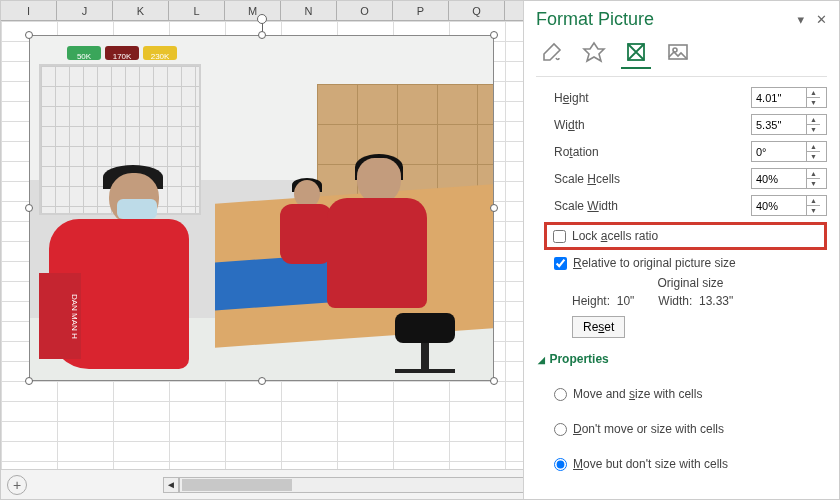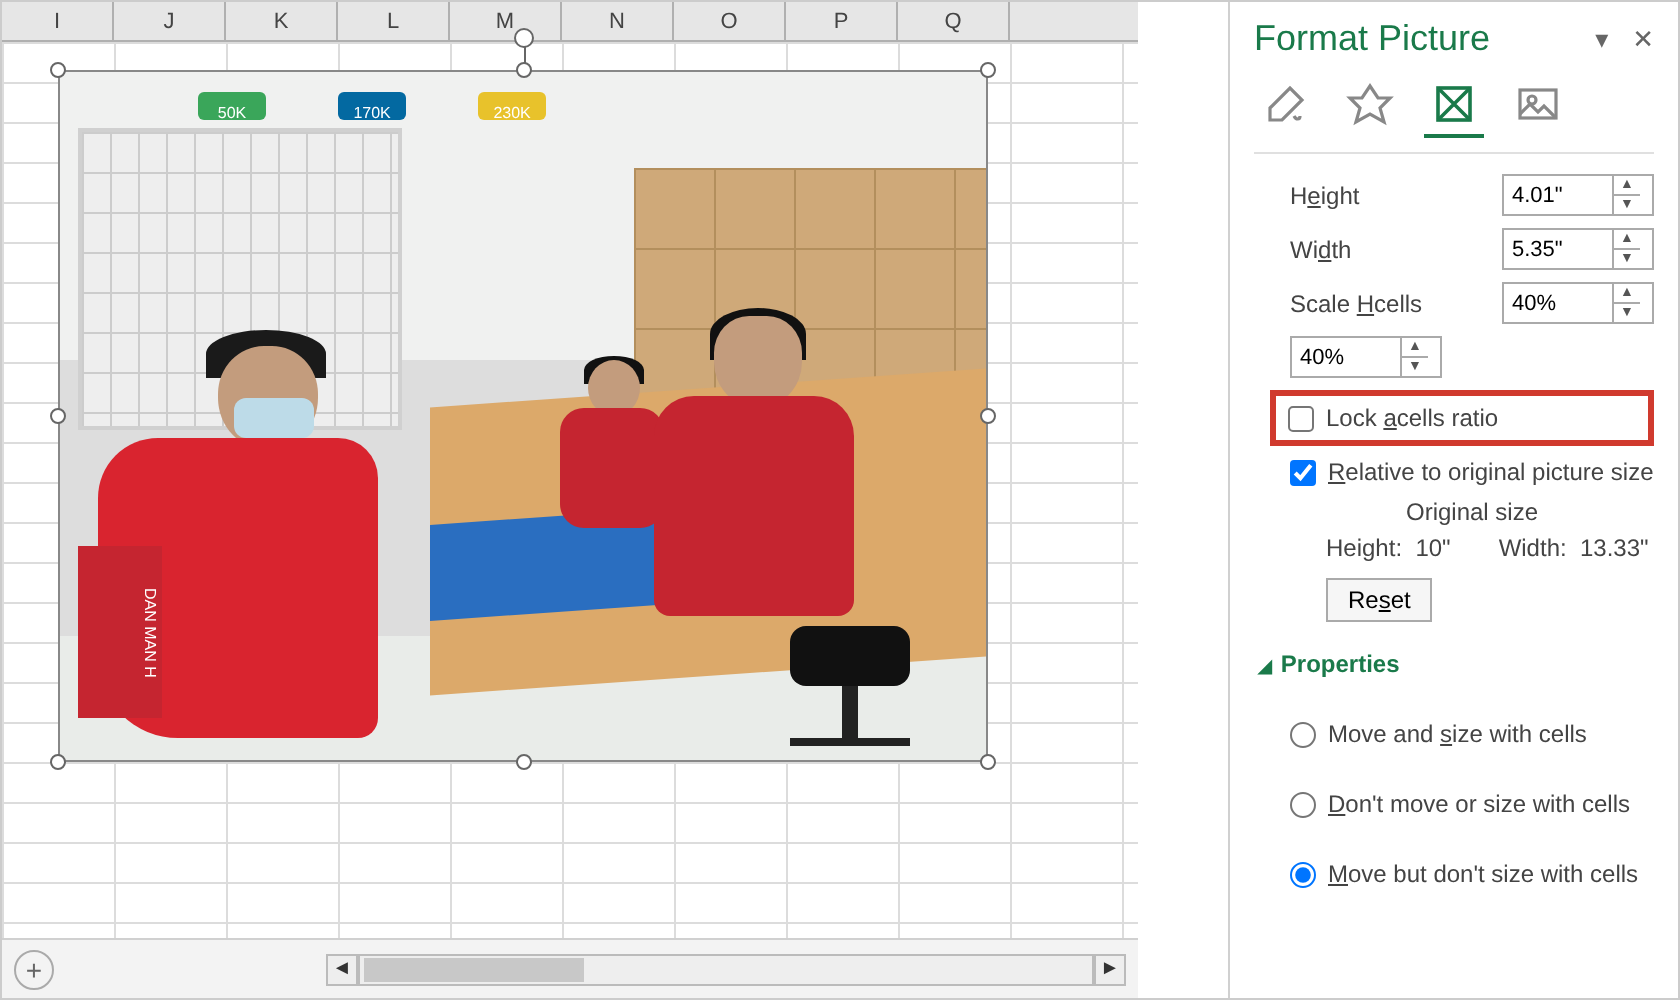--- a/index.html
+++ b/index.html
@@ -132,7 +132,7 @@
   .panel {
     position: absolute;
     right: 0; top: 0;
-    width: 225px; height: 500px;
+    width: 316px; height: 500px;
     background: #fff;
     border-left: 1px solid #d0d0d0;
     padding: 8px 12px 8px 12px;

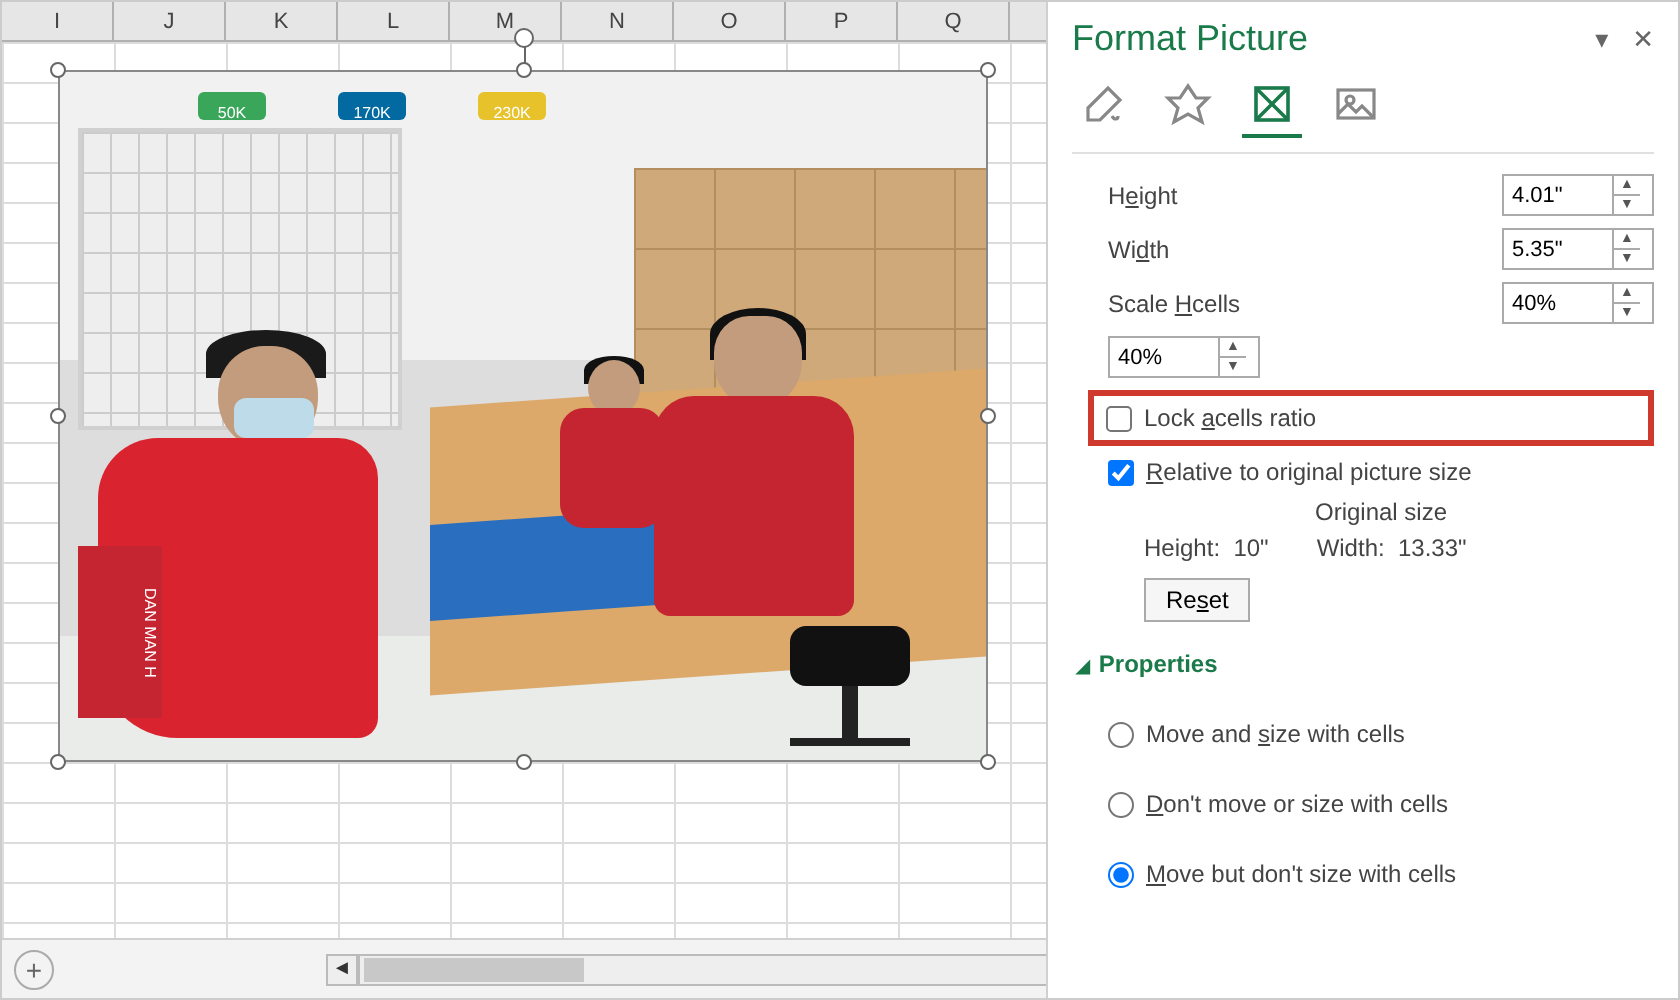--- a/index.html
+++ b/index.html
@@ -78,7 +78,7 @@
     background-image:linear-gradient(to bottom,#ccc 1px,transparent 1px),linear-gradient(to right,#ccc 1px,transparent 1px);
     background-size:14px 20px; border:2px solid #d0d0d0;}
   .pc-sign{position:absolute;top:3%;display:flex;gap:4px;left:8%;}
-  .pc-sign span{display:block;width:34px;height:14px;border-radius:3px;color:#fff;font-size:8px;text-align:center;line-height:22px;margin-left:32px;}
+  .pc-sign span{display:block;width:34px;height:14px;border-radius:3px;color:#fff;font-size:8px;text-align:center;line-height:22px;}
   .pc-banner{position:absolute;left:2%;bottom:6%;width:42px;height:86px;background:#c52530;color:#fff;font-size:8px;writing-mode:vertical-rl;text-align:center;padding:4px 2px;}
   .pc-worker2{position:absolute;right:34%;bottom:32%;width:60px;height:90px;}
   .pc-worker2 .head{position:absolute;top:0;left:18px;width:26px;height:28px;background:#c39c7d;border-radius:50%;}

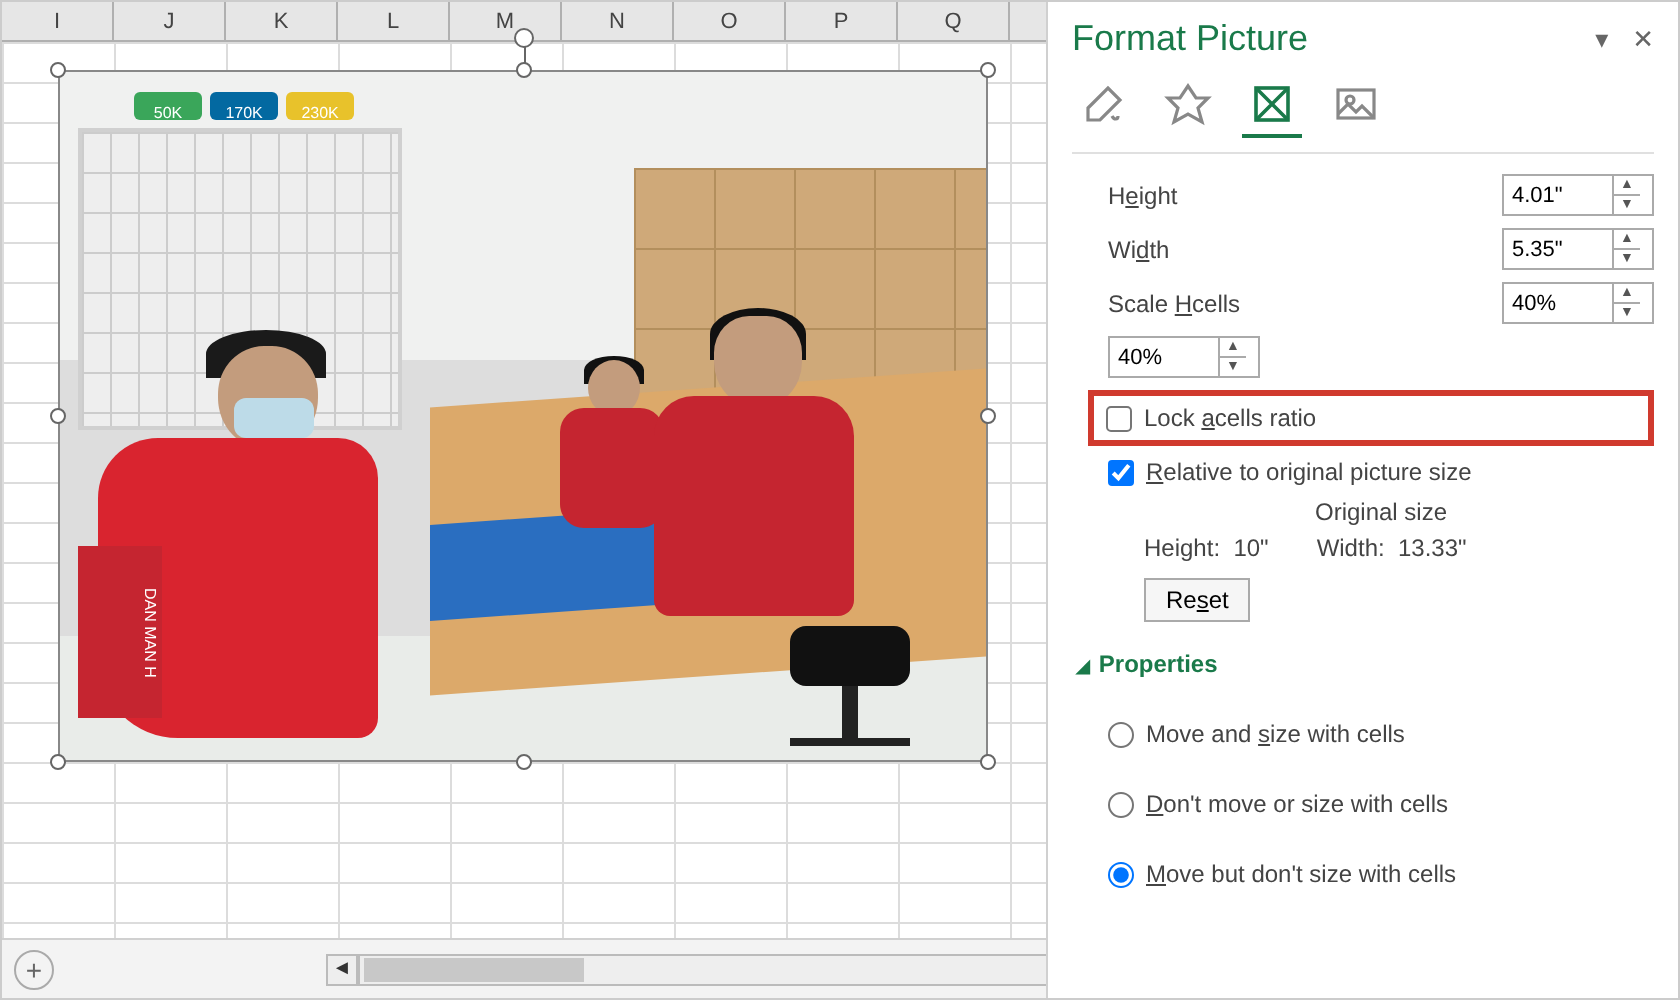--- a/index.html
+++ b/index.html
@@ -239,7 +239,7 @@
       <div class="pc-shelf"></div>
       <div class="pc-sign">
         <span style="background:#3aa65a">50K</span>
-        <span style="background:#0369a1">170K</span>
+        <span style="background:#7f1d1d">170K</span>
         <span style="background:#e8c22b">230K</span>
       </div>
       <div class="pc-floor"></div>

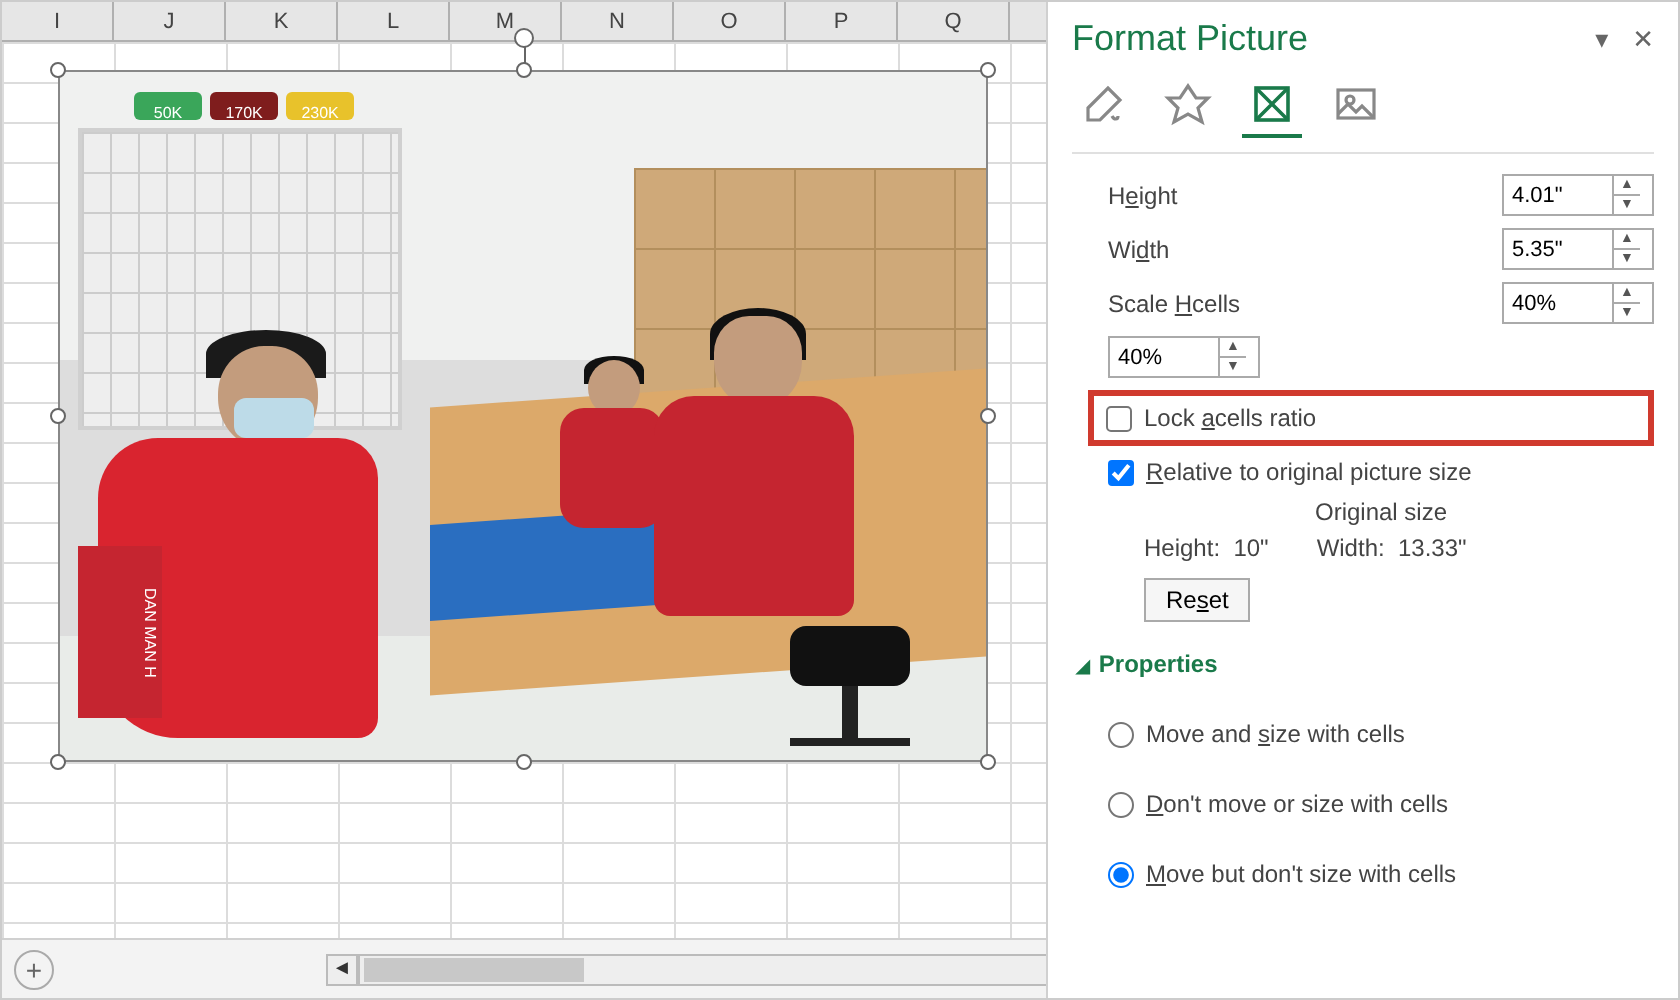--- a/index.html
+++ b/index.html
@@ -349,6 +349,16 @@
     </div>
   </div>
   <div class="field-row">
+    <label><span>Ro</span><u>t</u><span>ation</span></label>
+    <div class="spinner-box">
+      <input value="0°" style="">
+      <div class="spinner-btns">
+          <span>▲</span>
+          <span>▼</span>
+        </div>
+    </div>
+  </div>
+  <div class="field-row">
     <label><span>Scale </span><u>H</u><span>cells</span></label>
     <div class="spinner-box">
       <input value="40%" style="">

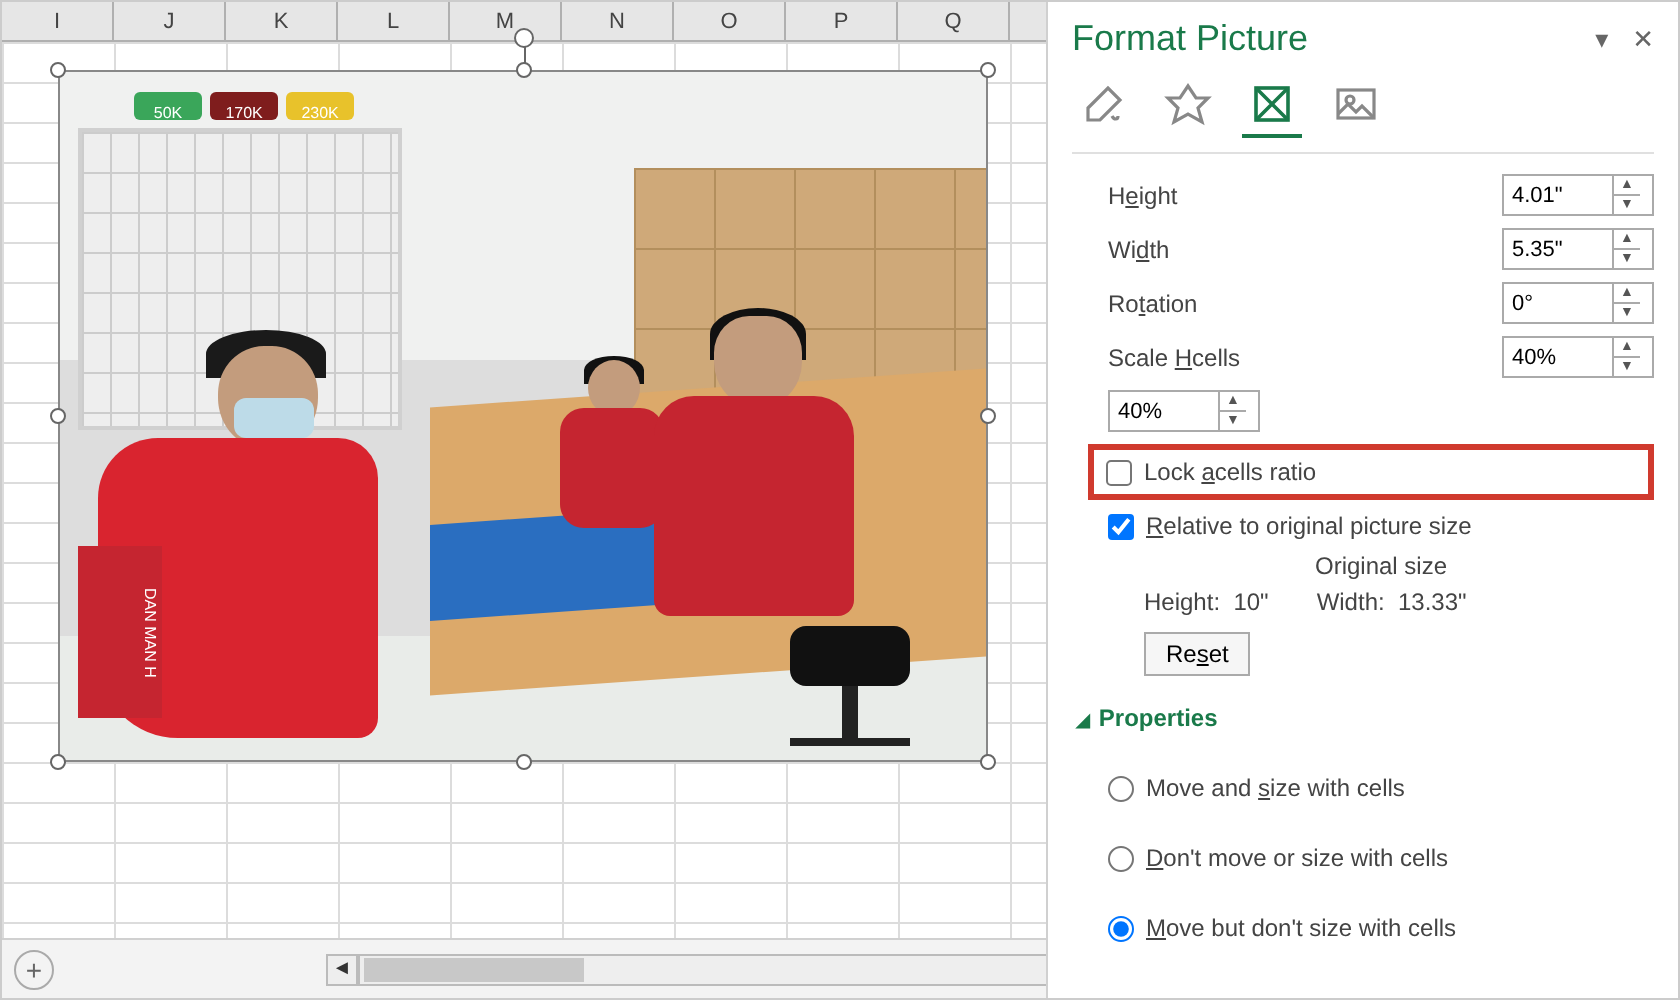--- a/index.html
+++ b/index.html
@@ -369,6 +369,7 @@
     </div>
   </div>
   <div class="field-row">
+    <label><span>Scale </span><u>W</u><span>idth</span></label>
     <div class="spinner-box">
       <input value="40%" style="">
       <div class="spinner-btns">

